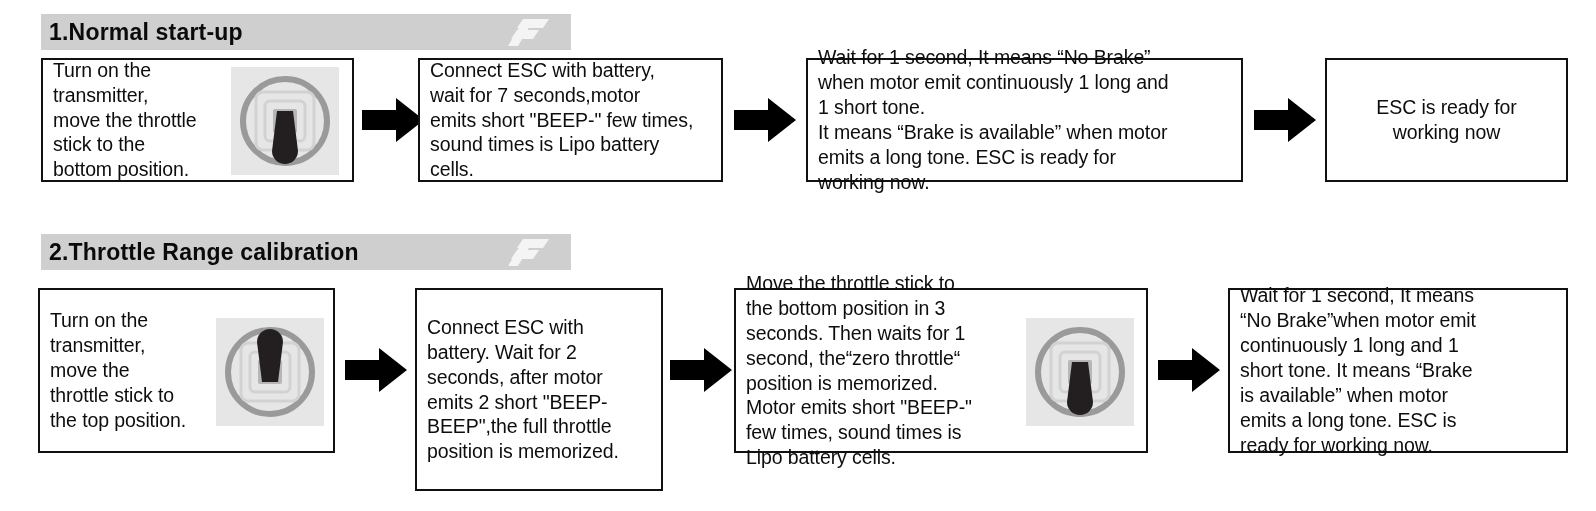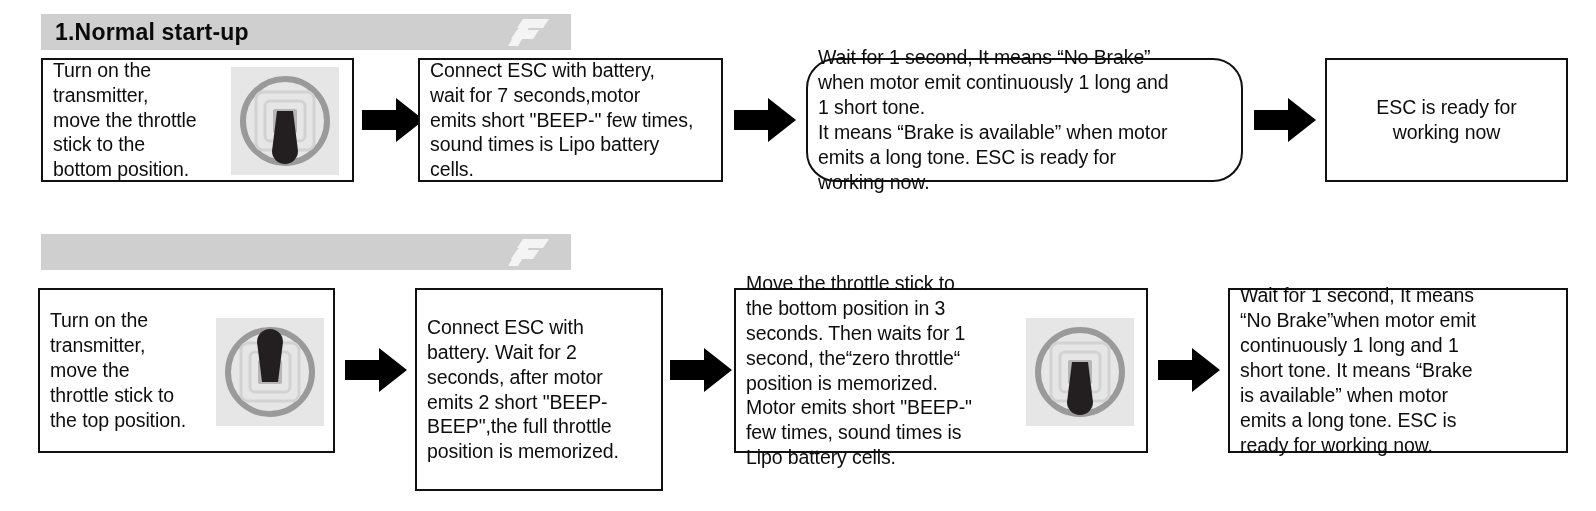--- a/index.html
+++ b/index.html
@@ -36,7 +36,7 @@
     font-weight: bold;
     color: #0a0a0a;
     letter-spacing: 0.2px;
-    padding-left: 14px;
+    padding-left: 8px;
     white-space: nowrap;
   }
   .brand-logo {

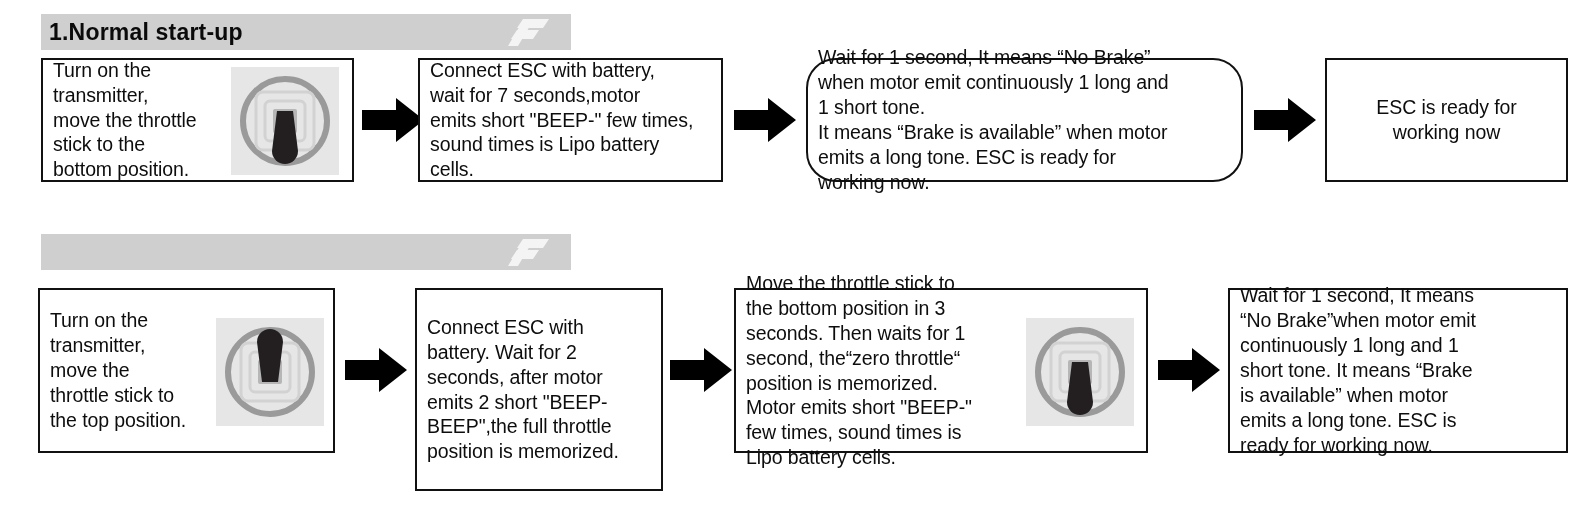--- a/index.html
+++ b/index.html
@@ -129,7 +129,7 @@
     <polygon points="0,14 34,14 34,2 62,24 34,46 34,34 0,34" fill="#000000"></polygon>
   </svg>
 
-  <div class="flow-box" style="left:806px; top:58px; width:437px; height:124px;border-radius:30px;">
+  <div class="flow-box" style="left:806px; top:58px; width:437px; height:124px;">
     <div class="box-text">Wait for 1 second, It means “No Brake”
 when motor emit continuously 1 long and
 1 short tone.

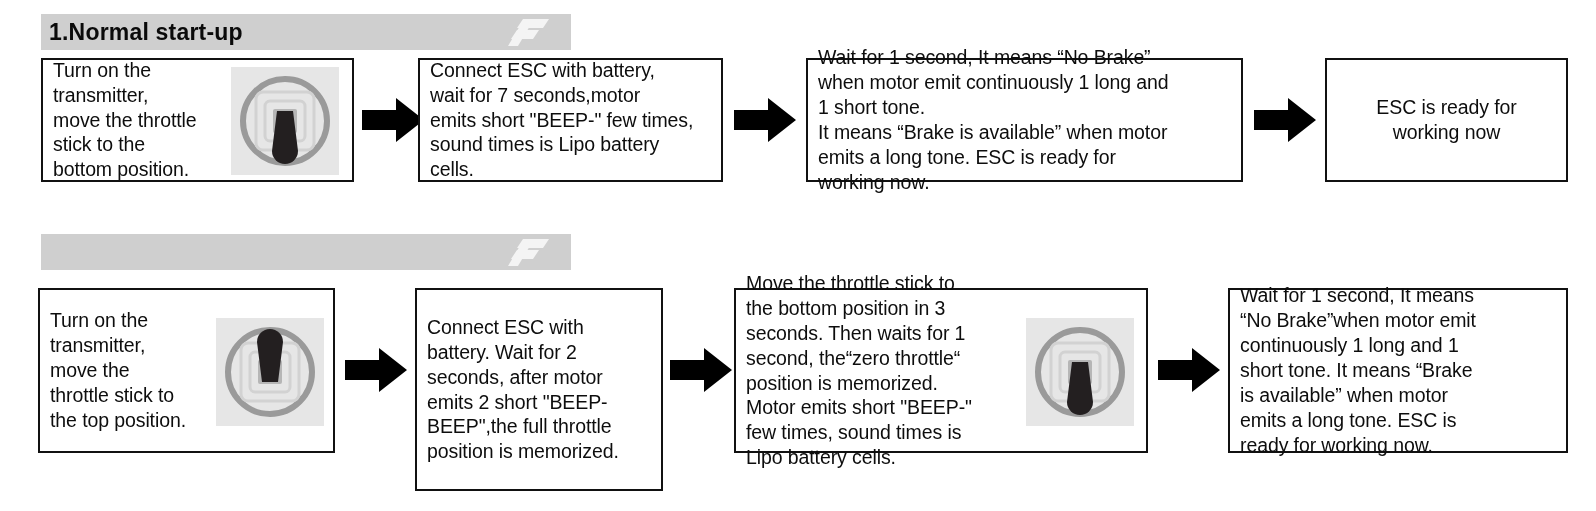--- a/index.html
+++ b/index.html
@@ -148,6 +148,7 @@
   </div>
 
   <div class="section-header" style="left:41px; top:234px; width:530px;">
+    <span class="section-title">2.Throttle Range calibration</span>
     <svg class="brand-logo" viewBox="0 0 62 32">
       <polygon points="30,3 56,3 50,12 24,12" fill="#f4f4f4"></polygon>
       <polygon points="24,14 46,14 40,23 18,23" fill="#f4f4f4"></polygon>

